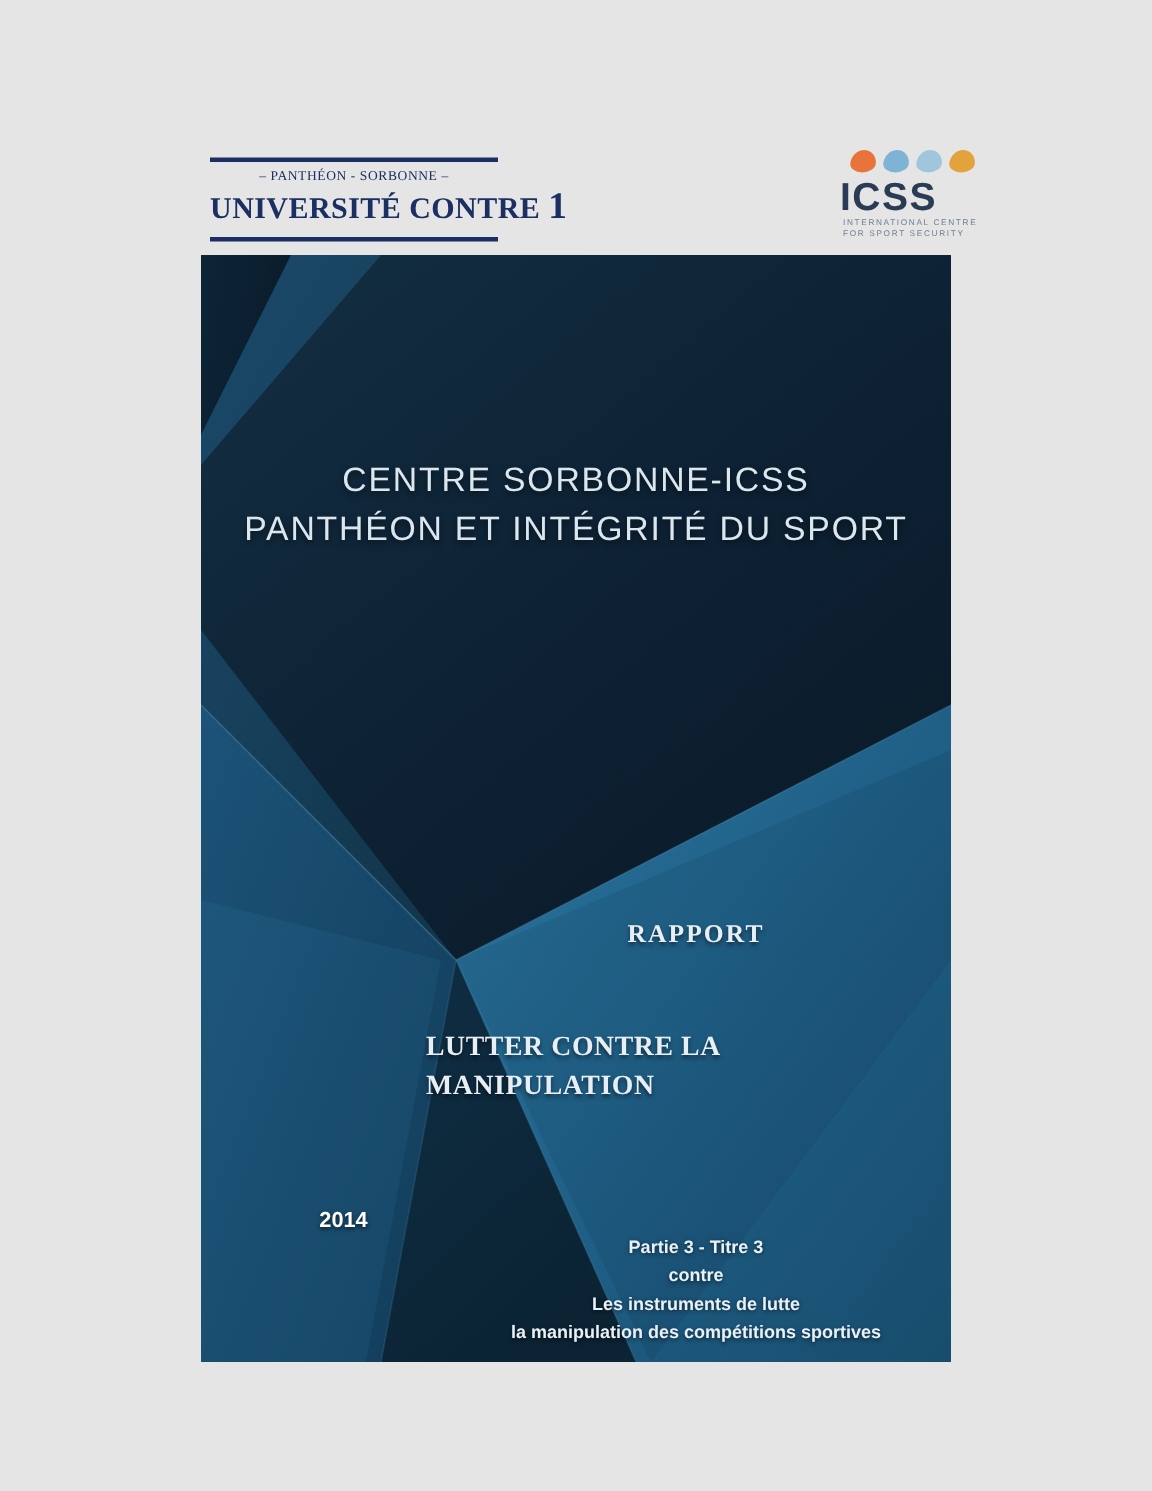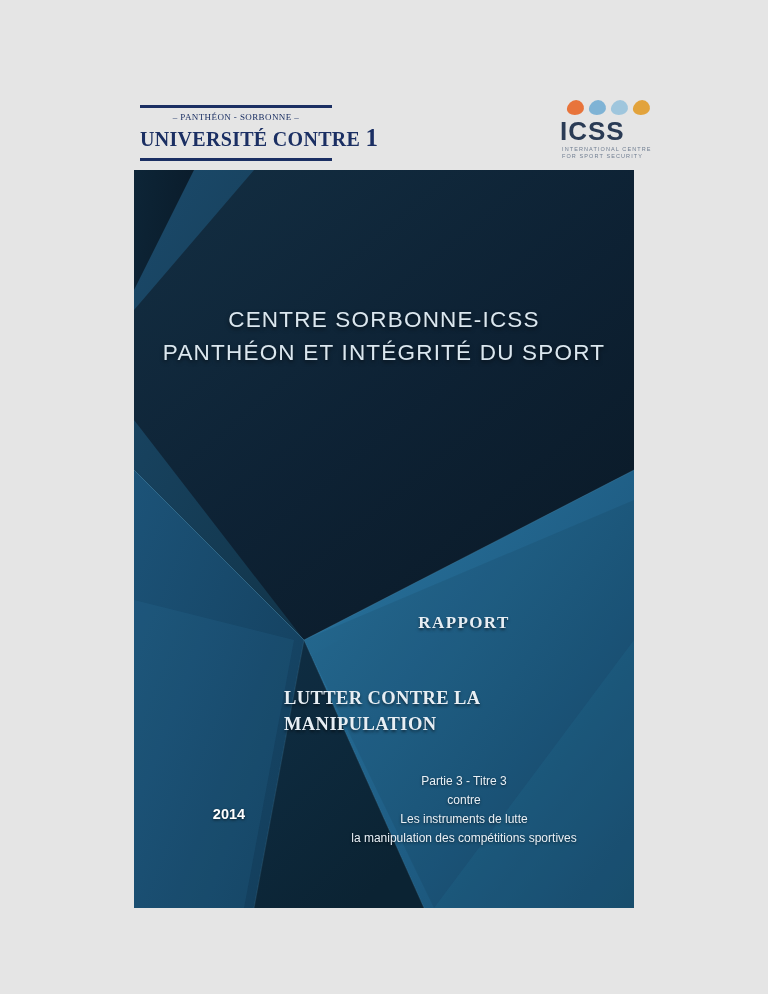--- a/index.html
+++ b/index.html
@@ -217,11 +217,11 @@
   .subtitle-block {
     position: absolute;
     left: 160px;
-    top: 602px;
+    top: 652px;
     width: 340px;
     text-align: center;
     font-family: "Liberation Sans", sans-serif;
-    font-weight: normal;
+    font-weight: bold;
     font-size: 12px;
     line-height: 19px;
     color: #e9f0f6;

